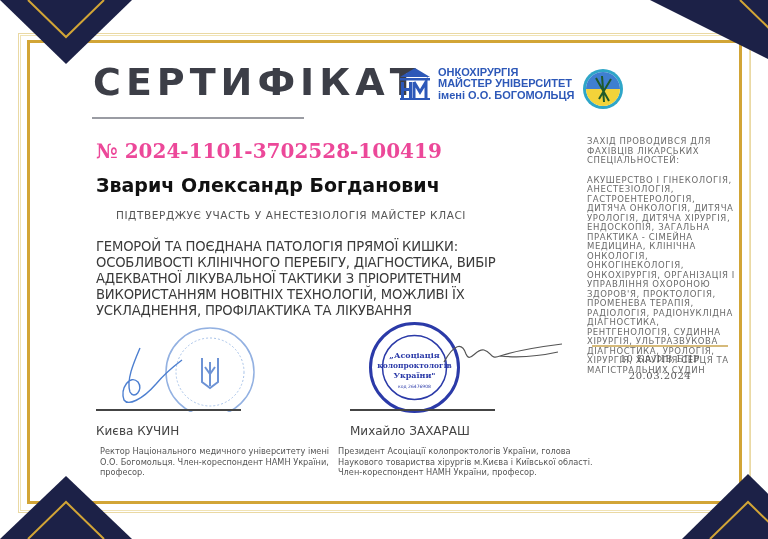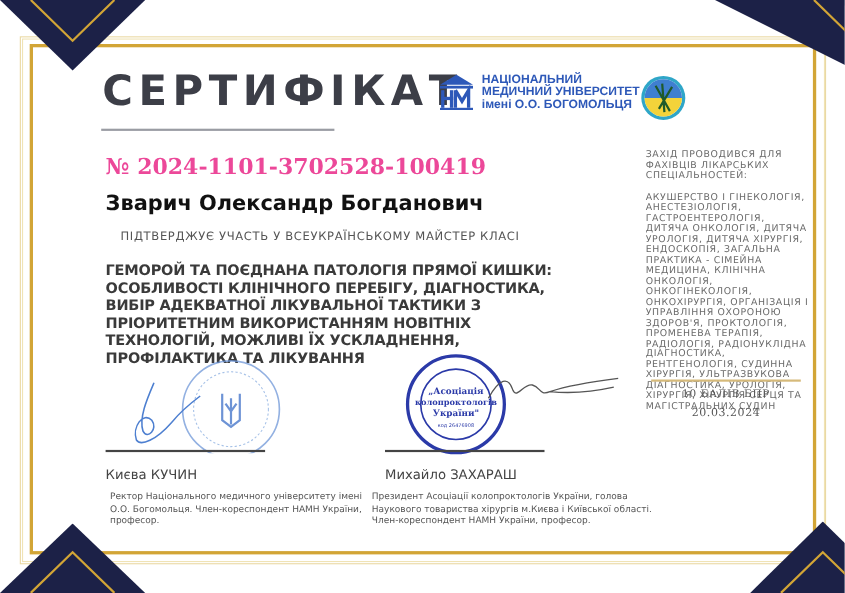--- a/index.html
+++ b/index.html
@@ -100,7 +100,7 @@
     <rect x="3" y="32" width="30" height="2" fill="#2d58b8"></rect>
   </svg>
   <div class="name">
-    <div>НАЦІОНАЛЬНИЙ</div>
+    <div>ОНКОХІРУРГІЯ</div>
     <div>МЕДИЧНИЙ УНІВЕРСИТЕТ</div>
     <div>імені О.О. БОГОМОЛЬЦЯ</div>
   </div>

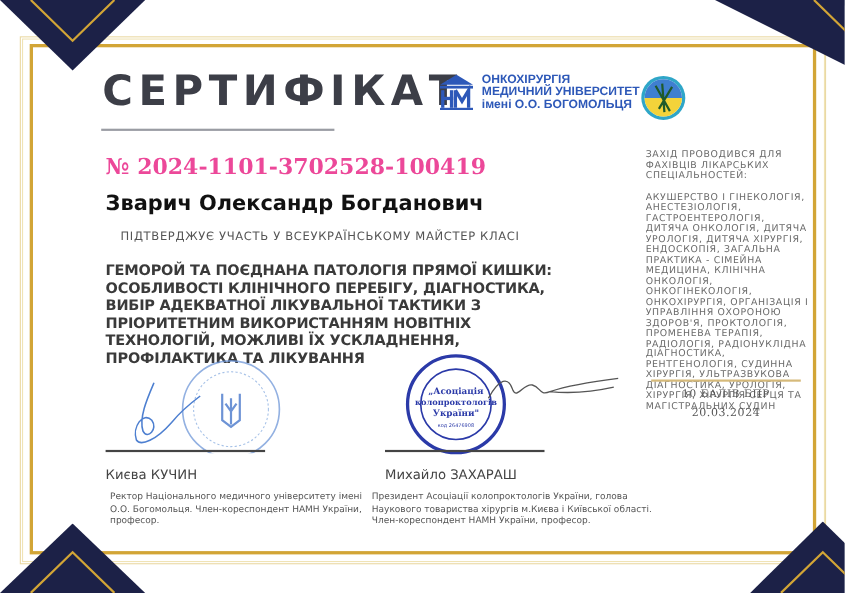--- a/index.html
+++ b/index.html
@@ -101,7 +101,7 @@
   </svg>
   <div class="name">
     <div>ОНКОХІРУРГІЯ</div>
-    <div>МЕДИЧНИЙ УНІВЕРСИТЕТ</div>
+    <div>МАЙСТЕР УНІВЕРСИТЕТ</div>
     <div>імені О.О. БОГОМОЛЬЦЯ</div>
   </div>
 </div>

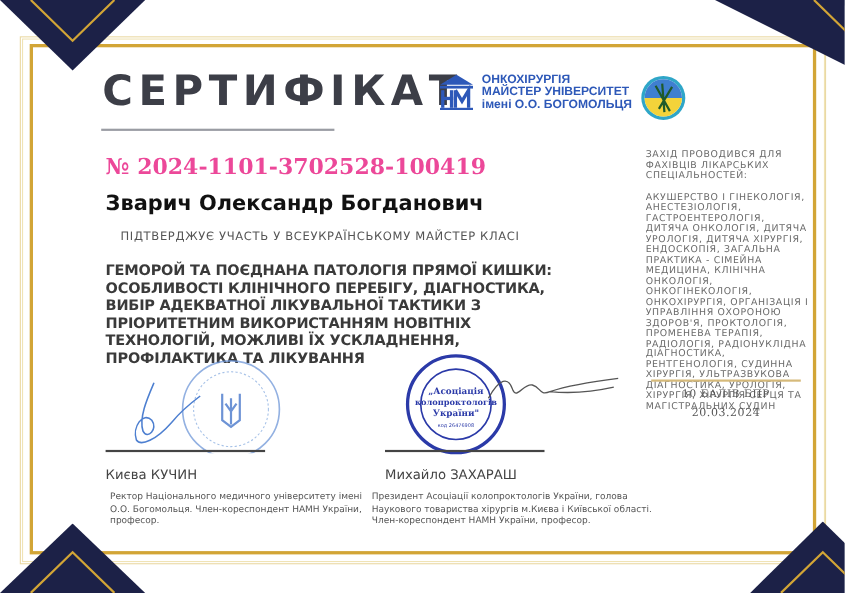--- a/index.html
+++ b/index.html
@@ -118,7 +118,7 @@
 <div class="recipient">Зварич Олександр Богданович</div>
 
 <div class="confirm">
-  <div>ПІДТВЕРДЖУЄ УЧАСТЬ У ВСЕУКРАЇНСЬКОМУ МАЙСТЕР КЛАСІ</div>
+  <div>ПІДТВЕРДЖУЄ УЧАСТЬ У АНЕСТЕЗІОЛОГІЯ МАЙСТЕР КЛАСІ</div>
 </div>
 
 <div class="event-title">ГЕМОРОЙ ТА ПОЄДНАНА ПАТОЛОГІЯ ПРЯМОЇ КИШКИ: ОСОБЛИВОСТІ КЛІНІЧНОГО ПЕРЕБІГУ, ДІАГНОСТИКА, ВИБІР АДЕКВАТНОЇ ЛІКУВАЛЬНОЇ ТАКТИКИ З ПРІОРИТЕТНИМ ВИКОРИСТАННЯМ НОВІТНІХ ТЕХНОЛОГІЙ, МОЖЛИВІ ЇХ УСКЛАДНЕННЯ, ПРОФІЛАКТИКА ТА ЛІКУВАННЯ</div>

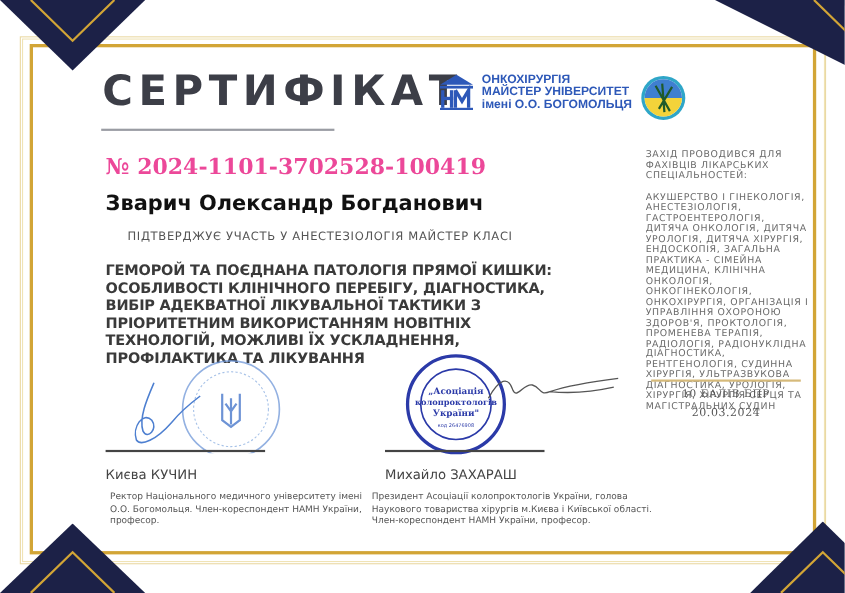--- a/index.html
+++ b/index.html
@@ -38,7 +38,7 @@
     }
     .event-title {
       position: absolute; left: 96px; top: 239px; width: 430px;
-      font-family: "DejaVu Sans", sans-serif; font-weight: bold;
+      font-family: "DejaVu Sans", sans-serif; font-weight: normal;
       font-size: 13.2px; line-height: 16px; color: #3a3a3a; letter-spacing: -0.2px;
     }
 

